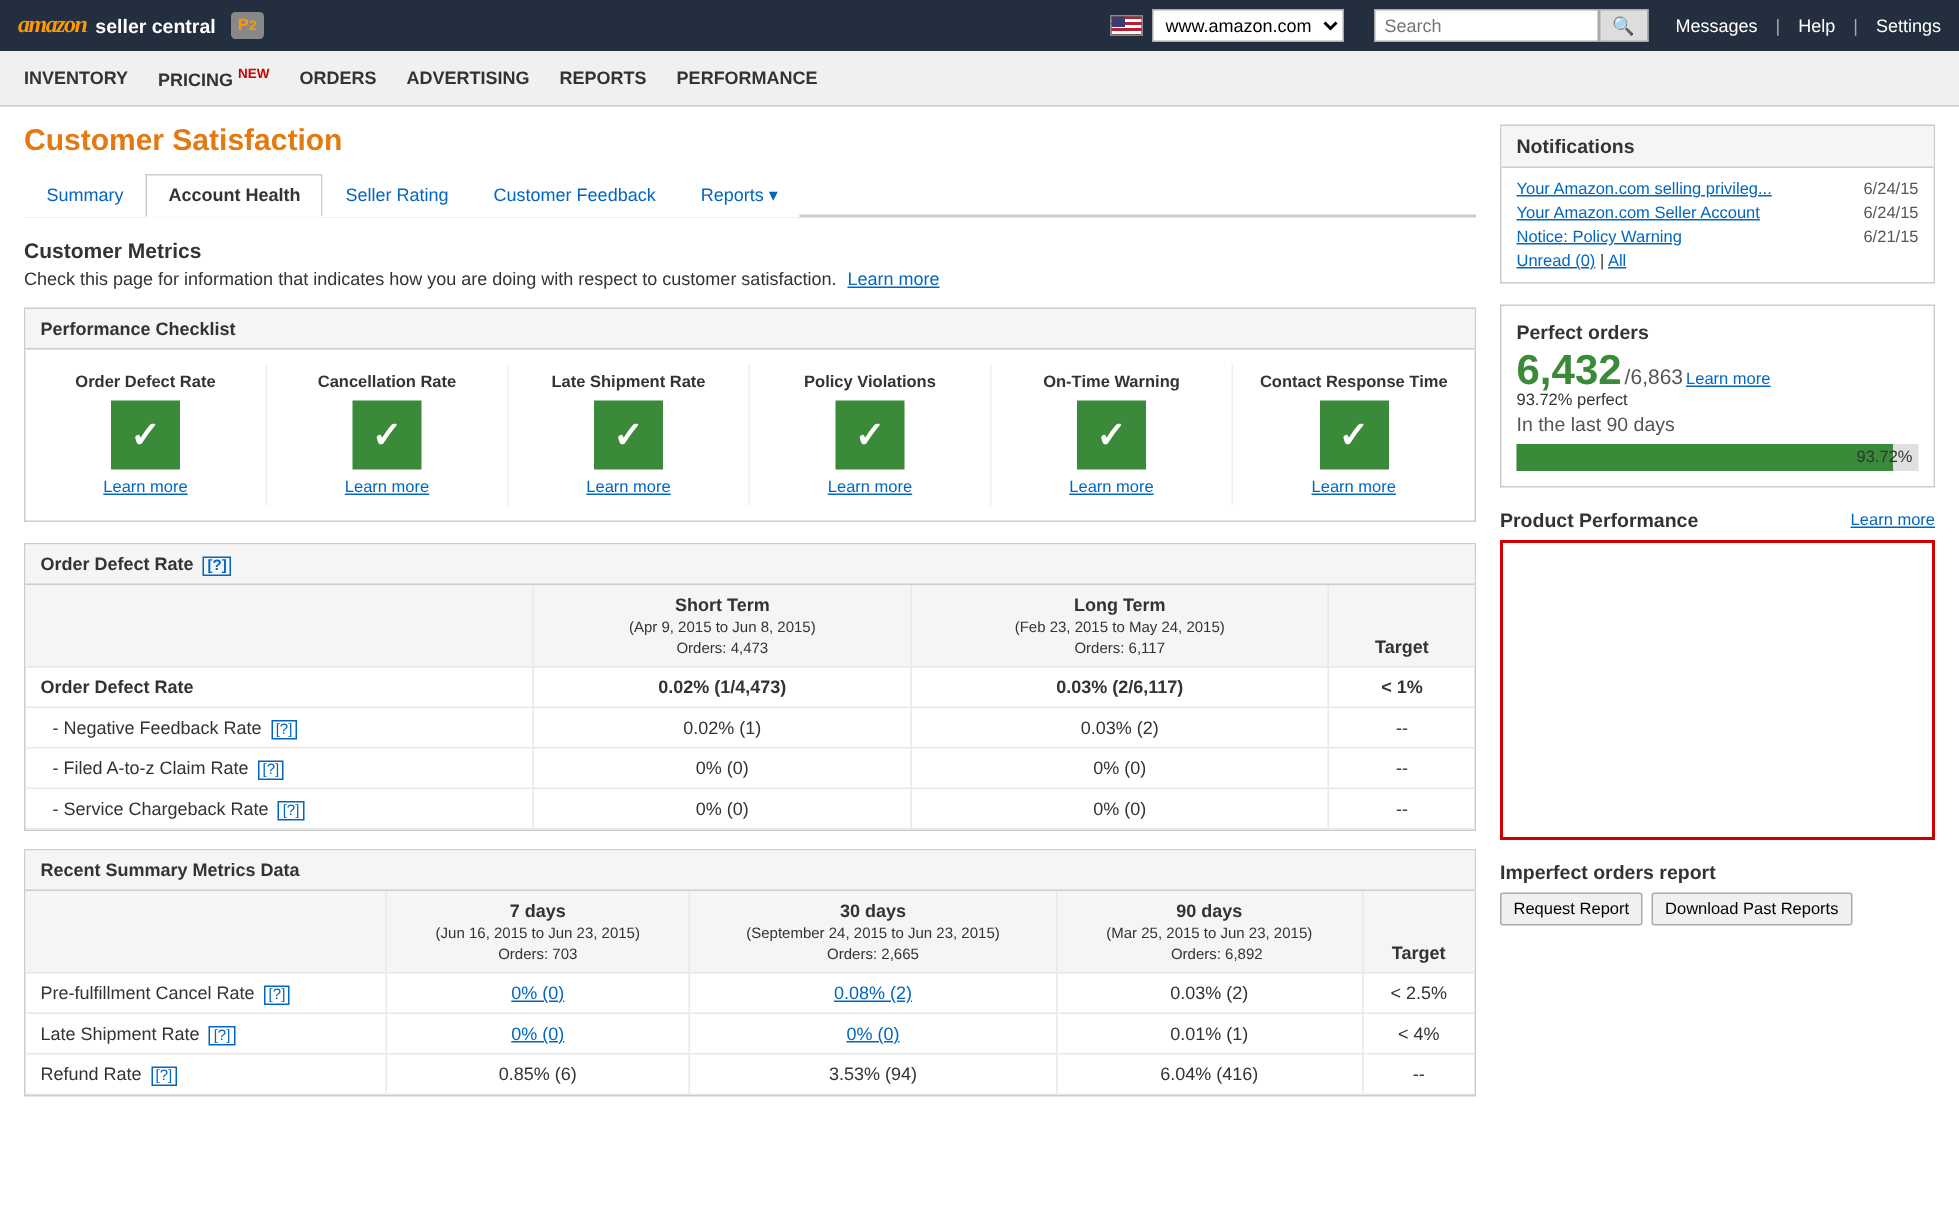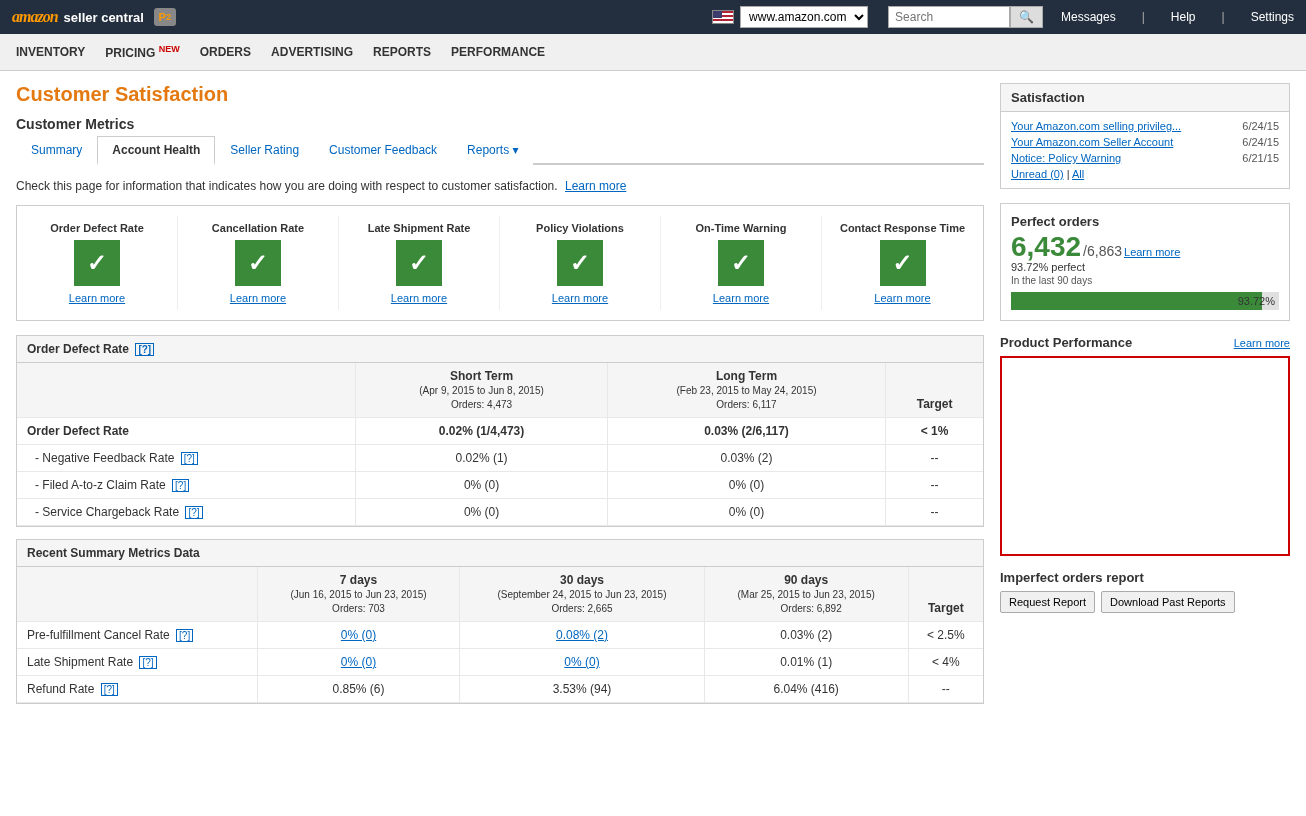--- a/index.html
+++ b/index.html
@@ -254,7 +254,7 @@
     </select>
   </div>
   <div id="search-bar">
-    <input id="search-input" type="text" style="width: 122px; padding: 3px 6px; border: 1px solid rgb(170, 170, 170); font-size: 12px;" placeholder="Search">
+    <input id="search-input" type="text" style="width: 150px; padding: 3px 6px; border: 1px solid rgb(170, 170, 170); font-size: 12px;" placeholder="Search">
     <button id="search-btn" style="background:#ddd; border:1px solid #aaa; padding:3px 8px; cursor:pointer; font-size:12px;">🔍</button>
   </div>
   <div id="top-links" style="margin-left:6px;">

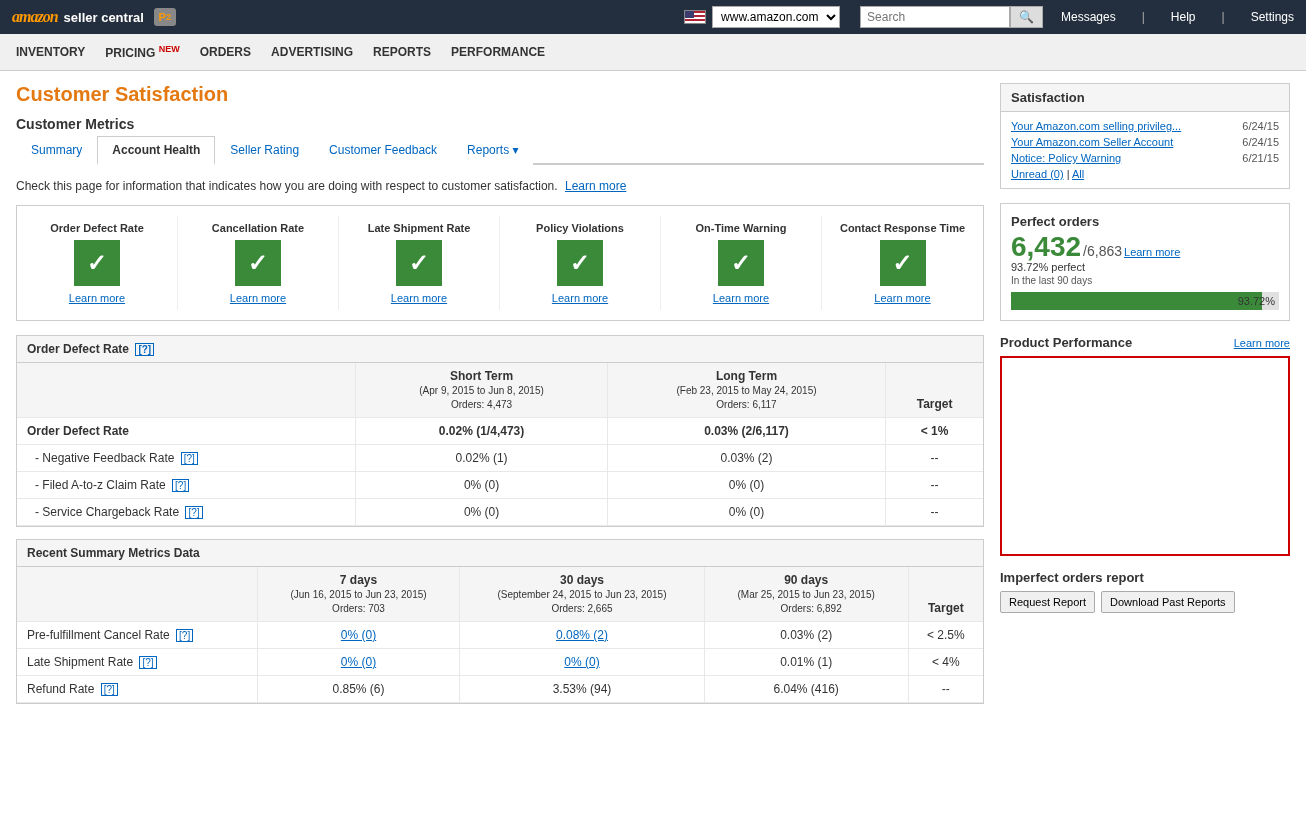--- a/index.html
+++ b/index.html
@@ -67,7 +67,7 @@
       font-size: 12px;
     }
     #top-links {
-      display: flex; gap: 26px; align-items: center; margin-left: 8px;
+      display: flex; gap: 12px; align-items: center; margin-left: 8px;
     }
     #top-links a { color: #fff; font-size: 12px; text-decoration: none; }
     #top-links span { color: #aaa; }

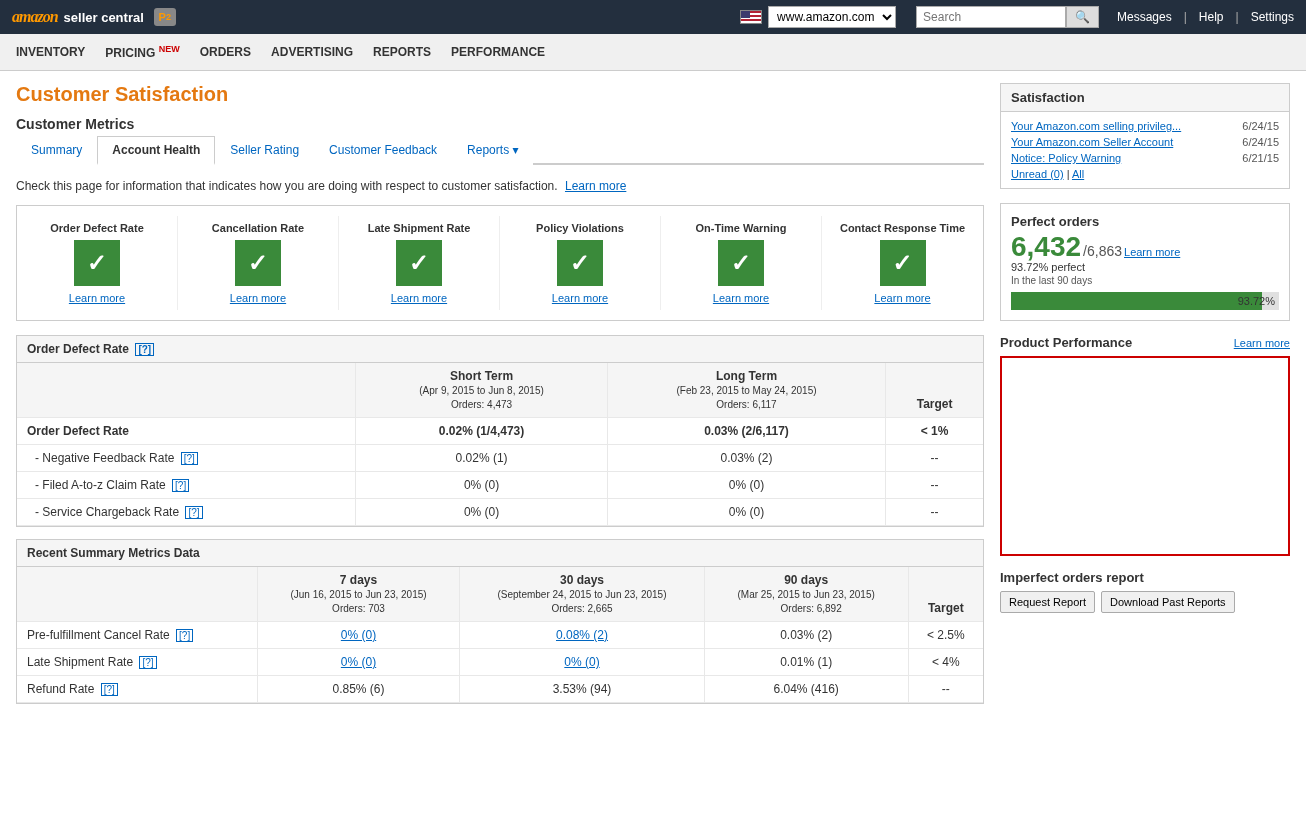--- a/index.html
+++ b/index.html
@@ -464,7 +464,7 @@
   <div id="sidebar" style="width:290px; flex-shrink:0;">
 
     <div class="sidebar-box" style="border:1px solid #ccc; margin-bottom:14px;">
-      <div class="sidebar-box-header" style="background:#f5f5f5; border-bottom:1px solid #ccc; padding:6px 10px; font-weight:bold; font-size:13px;">Satisfaction</div>
+      <div class="sidebar-box-header" style="background:#f5f5f5; border-bottom:1px solid #ccc; padding:6px 10px; font-weight:bold; font-size:13px;">Notifications</div>
       <div class="sidebar-box-content" style="padding:8px 10px;">
         <div class="notification-item" style="display:flex; justify-content:space-between; margin-bottom:4px; font-size:11px;">
           <a href="#" style="color:#0066c0;">Your Amazon.com selling privileg...</a>

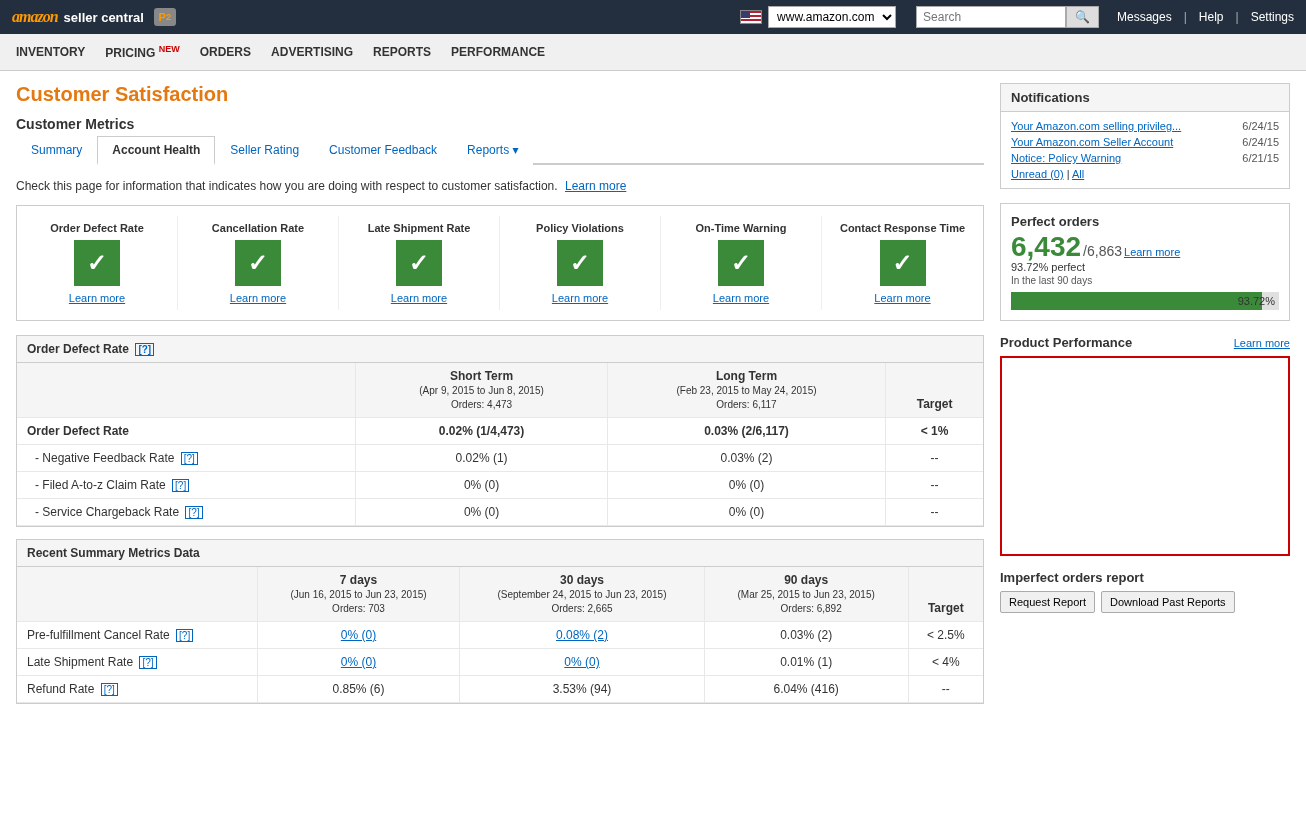--- a/index.html
+++ b/index.html
@@ -281,8 +281,6 @@
 
     <div id="page-title" style="color:#E47911; font-size:20px; font-weight:bold; margin-bottom:10px;">Customer Satisfaction</div>
 
-    <div id="section-title" style="font-size:14px; font-weight:bold; margin-bottom:4px;">Customer Metrics</div>
-
     <div id="tabs" style="display:flex; border-bottom:2px solid #ccc; margin-bottom:14px;">
       <div class="tab" style="padding:6px 14px; cursor:pointer; font-size:12px; color:#0066c0; background:#fff; border:1px solid transparent; border-bottom:none; margin-bottom:-2px;">Summary</div>
       <div class="tab active" style="padding:6px 14px; cursor:pointer; font-size:12px; font-weight:bold; color:#333; background:#fff; border:1px solid #ccc; border-bottom:2px solid #fff; margin-bottom:-2px;">Account Health</div>
@@ -290,6 +288,8 @@
       <div class="tab" style="padding:6px 14px; cursor:pointer; font-size:12px; color:#0066c0; background:#fff; border:1px solid transparent; border-bottom:none; margin-bottom:-2px;">Customer Feedback</div>
       <div class="tab" style="padding:6px 14px; cursor:pointer; font-size:12px; color:#0066c0; background:#fff; border:1px solid transparent; border-bottom:none; margin-bottom:-2px;">Reports ▾</div>
     </div>
+
+    <div id="section-title" style="font-size:14px; font-weight:bold; margin-bottom:4px;">Customer Metrics</div>
     <p id="section-desc" style="font-size:12px; color:#333; margin-bottom:12px;">
       <span>Check this page for information that indicates how you are doing with respect to customer satisfaction.</span>
       <a href="#" style="color:#0066c0; margin-left:4px;">Learn more</a>

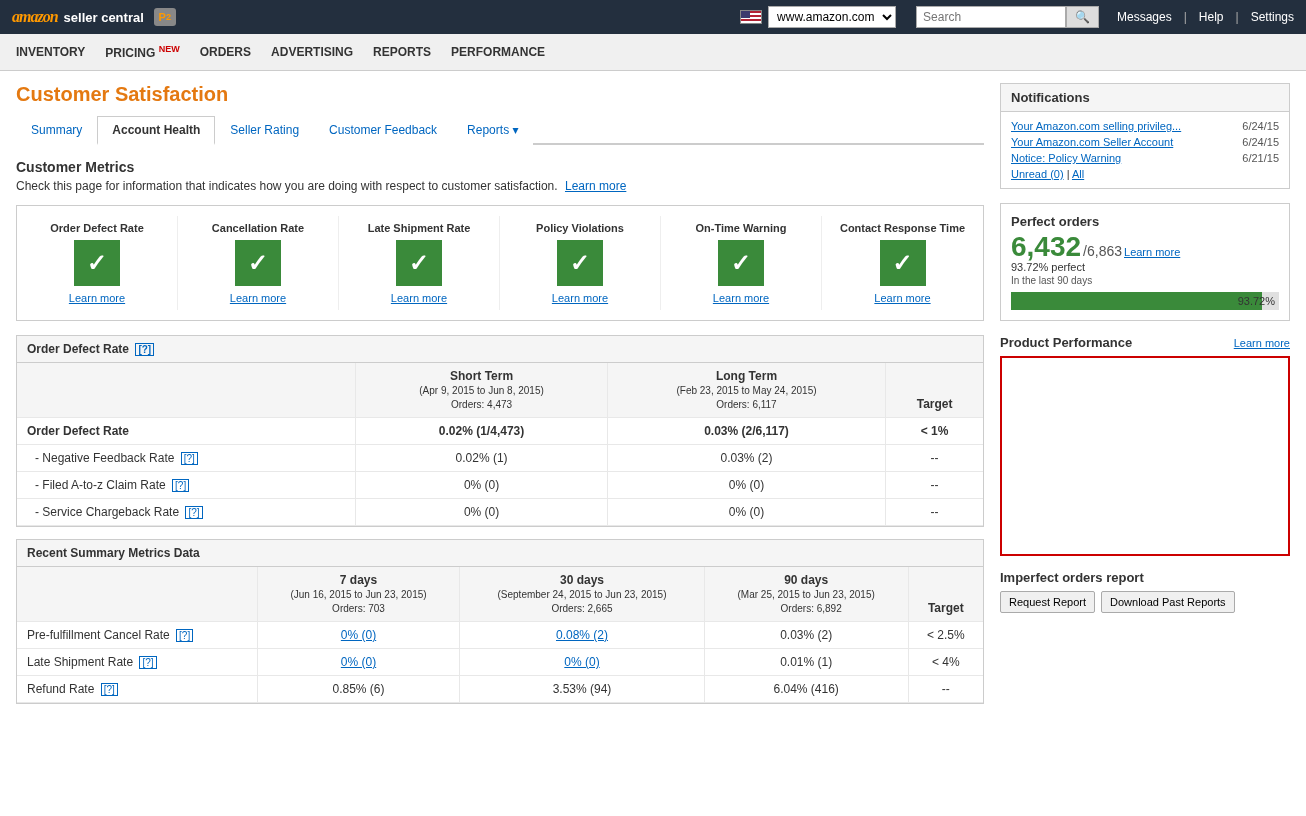--- a/index.html
+++ b/index.html
@@ -296,6 +296,7 @@
     </p>
 
     <div class="box" style="border:1px solid #ccc; margin-bottom:14px;">
+      <div class="box-header" style="background:#f5f5f5; border-bottom:1px solid #ccc; padding:6px 10px; font-weight:bold; font-size:12px;">Performance Checklist</div>
       <div class="checklist-grid" style="display:grid; grid-template-columns:repeat(6,1fr); text-align:center; padding:10px 0;">
 
         <div class="checklist-item" style="display:flex; flex-direction:column; align-items:center; gap:6px; padding:6px 4px; border-right:1px solid #eee;">

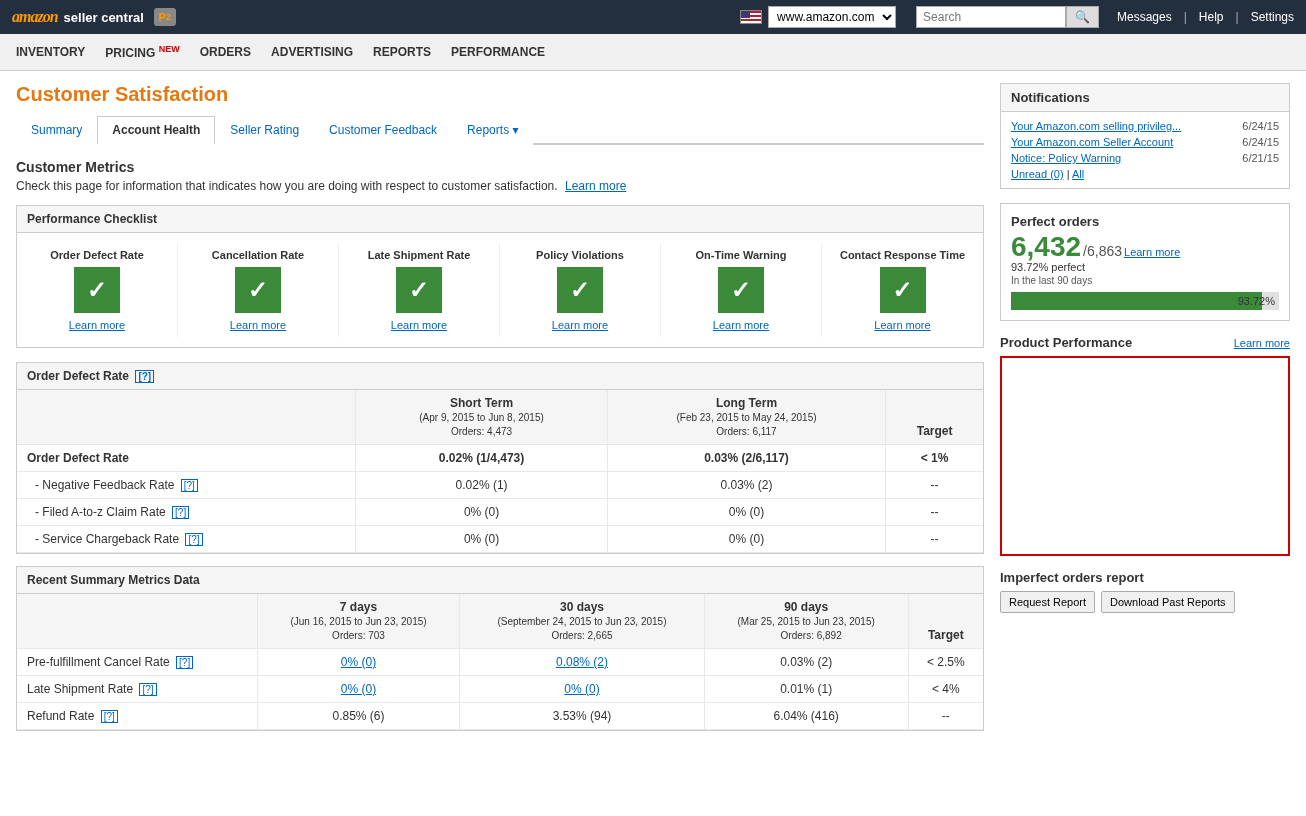--- a/index.html
+++ b/index.html
@@ -496,7 +496,7 @@
           <a href="#" style="color:#0066c0; font-size:11px;">Learn more</a>
         </div>
         <div style="font-size:11px; color:#333; margin-bottom:2px;">93.72% perfect</div>
-        <div style="font-size:10px; color:#555; margin-bottom:6px;">In the last 90 days</div>
+        <div style="font-size:13px; color:#555; margin-bottom:6px;">In the last 90 days</div>
         <div style="background:#e0e0e0; height:18px; width:100%; position:relative; margin-bottom:4px;">
           <div style="background:#3a8a3a; height:100%; width:93.72%;"></div>
           <span style="position:absolute; right:4px; top:0; line-height:18px; font-size:11px; color:#333;">93.72%</span>

